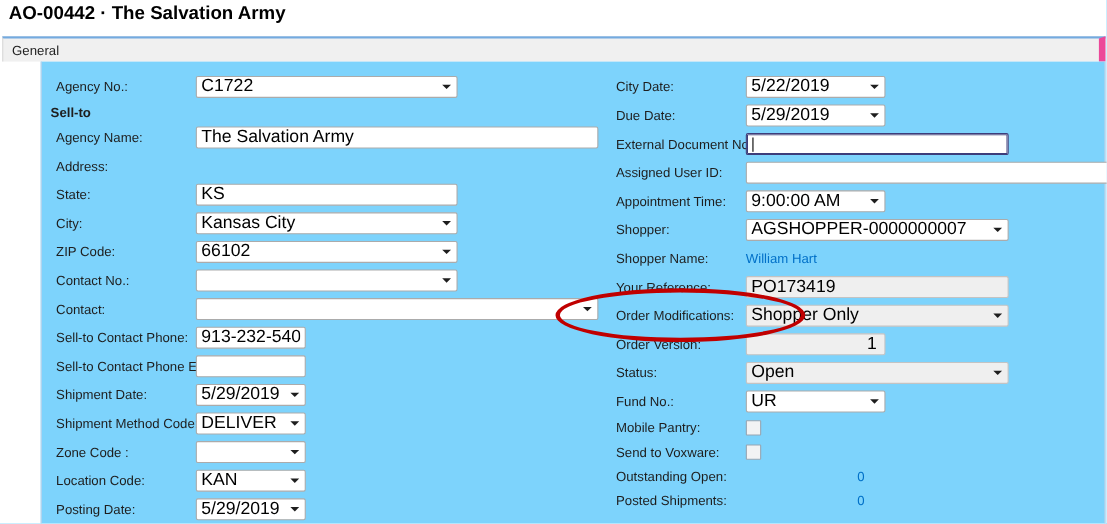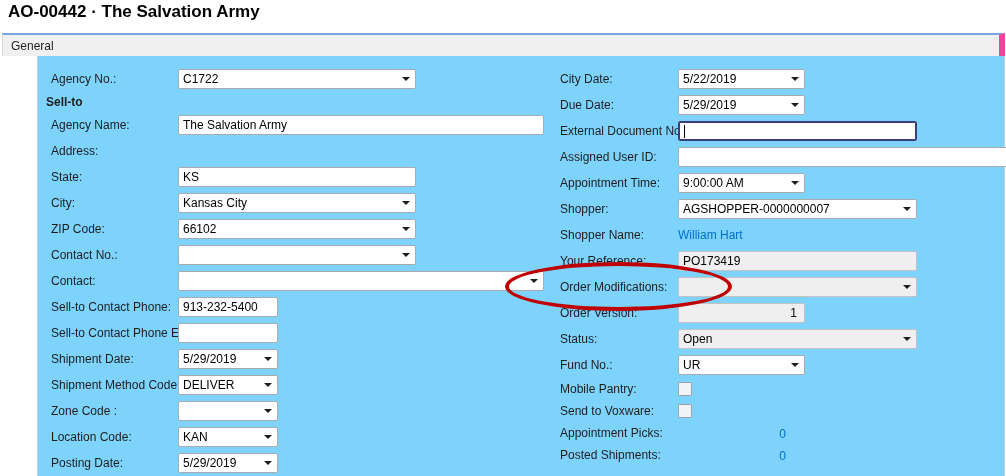--- a/index.html
+++ b/index.html
@@ -43,7 +43,7 @@
     position:relative; height:20px; box-sizing:border-box;
     border:1px solid #ababab; border-radius:2px;
     background:#fff; display:flex; align-items:center;
-    padding:0 16px 0 4px; font-size:12px; color:#000;
+    padding:0 16px 0 4px; font-size:16px; color:#000;
   }
   .box.noarrow { padding-right:4px; }
   .box.readonly { background:#efefef; border-color:#c3c3c3; }

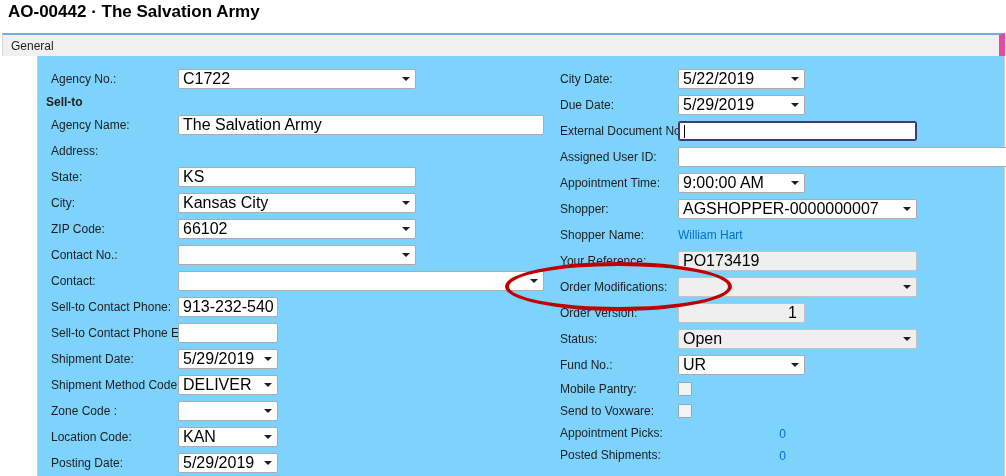--- a/index.html
+++ b/index.html
@@ -239,6 +239,7 @@
         <div class="row">
           <span class="lbl">Order Modifications:</span>
           <div class="box R-md readonly">
+            <span class="val">Shopper Only</span>
             <span class="arrow"></span>
           </div>
         </div>

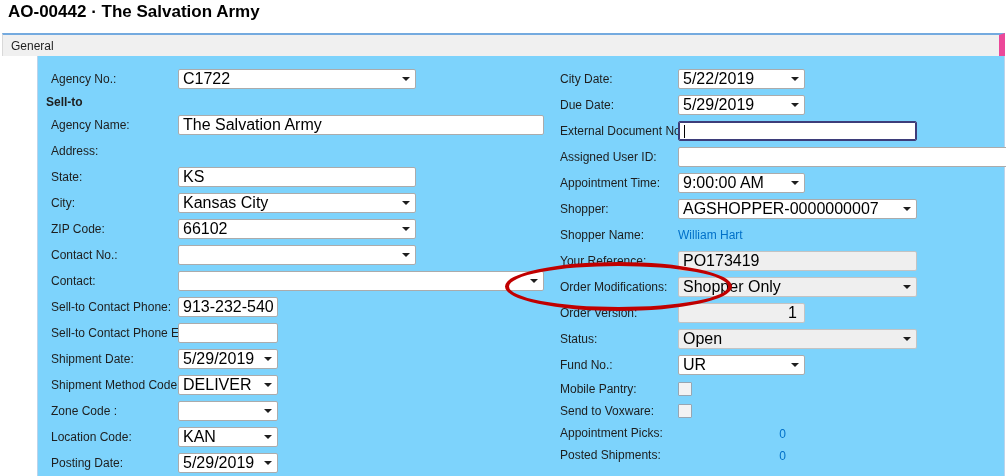--- a/index.html
+++ b/index.html
@@ -272,7 +272,7 @@
           <div class="checkbox"></div>
         </div>
         <div class="row h22">
-          <span class="lbl">Appointment Picks:</span>
+          <span class="lbl">Outstanding Open:</span>
           <div class="flow"><span class="link">0</span></div>
         </div>
         <div class="row h22">

